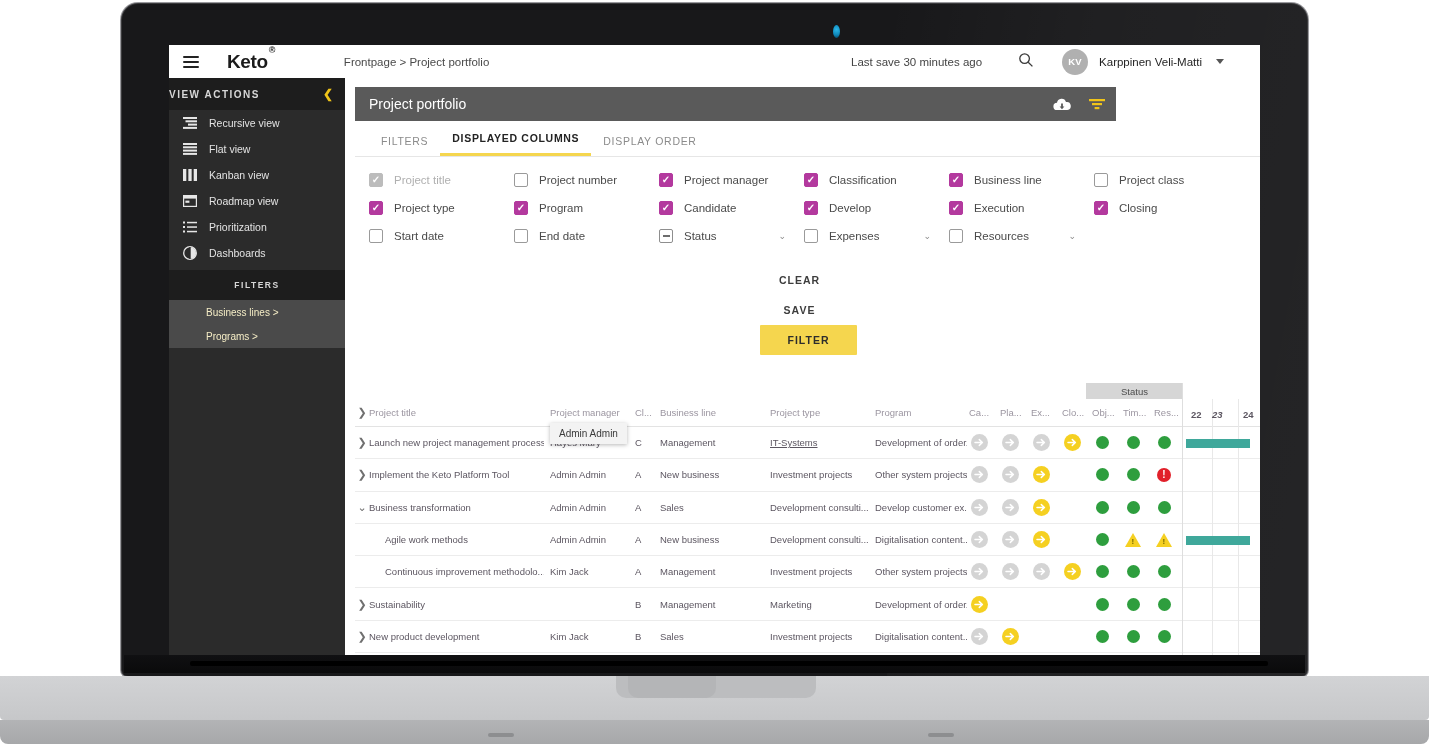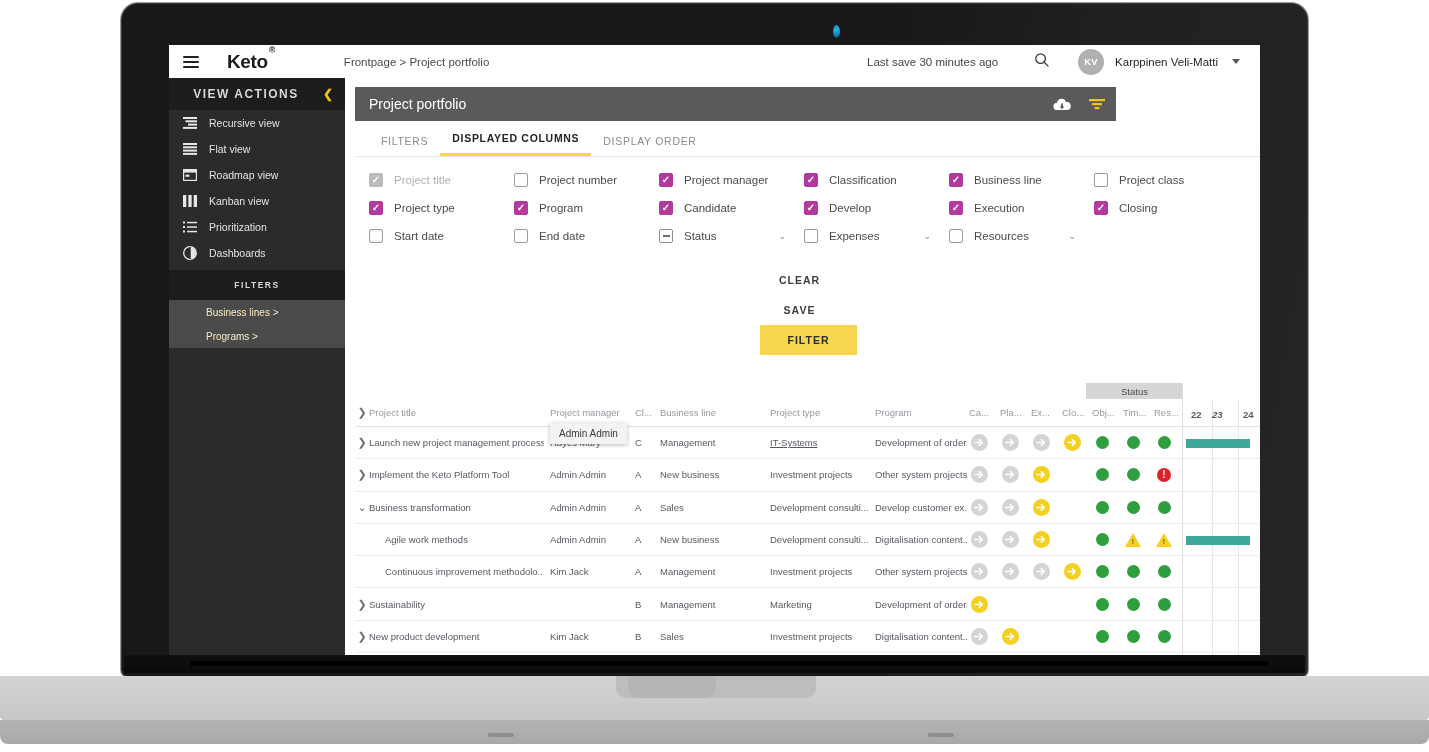--- a/index.html
+++ b/index.html
@@ -76,7 +76,7 @@
   .brand { margin-left: 28px; font-size: 19px; font-weight: 700; color: #1b1b1b; letter-spacing: -0.4px; position:relative; }
   .brand sup { font-size: 9px; position: relative; top: -7px; left: 1px; }
   .breadcrumb { margin-left: 70px; font-size: 11.5px; color: #4a4a4a; }
-  .topbar-right { margin-left: auto; display: flex; align-items: center; padding-right: 20px; }
+  .topbar-right { margin-left: auto; display: flex; align-items: center; padding-right: 36px; }
   .lastsave { font-size: 11.5px; color: #444; }
   .search-ic { margin-left: 36px; cursor:pointer; }
   .avatar {

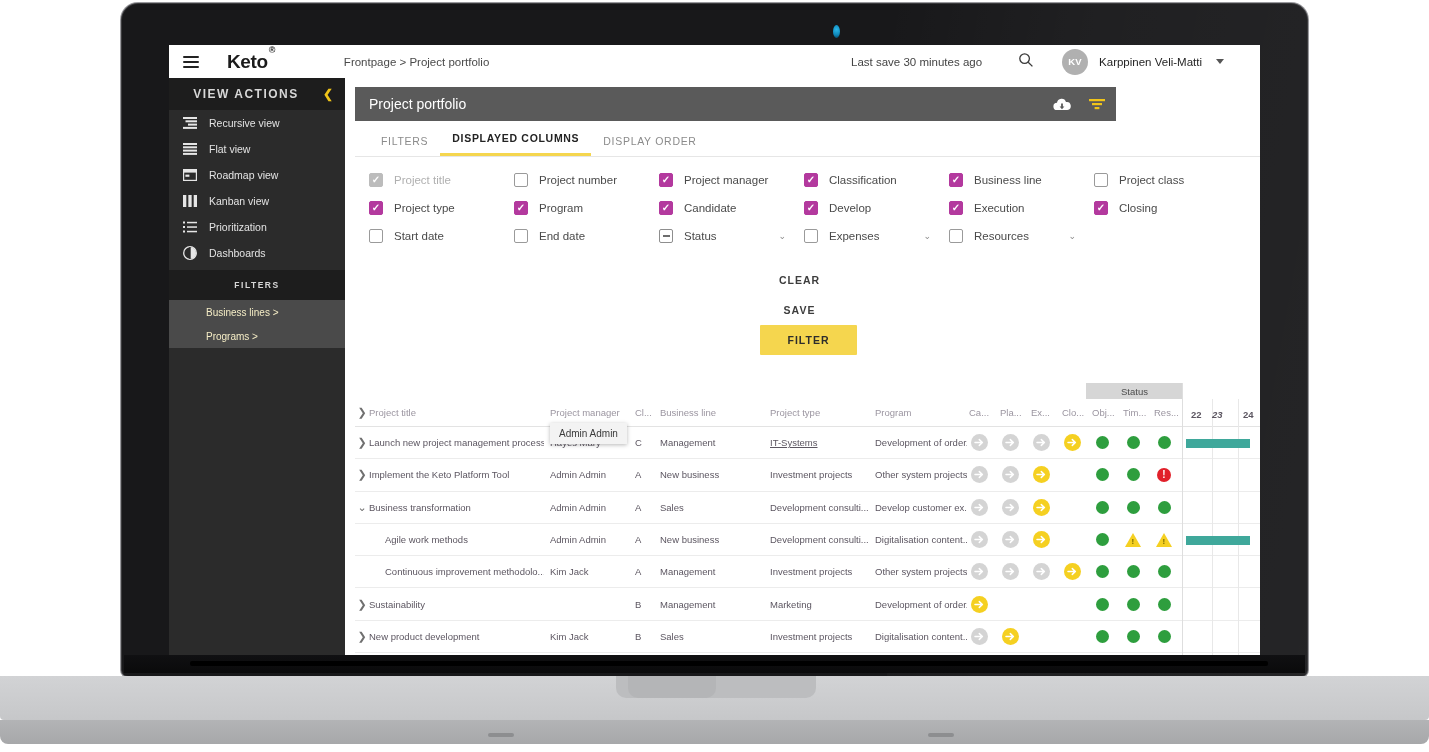--- a/index.html
+++ b/index.html
@@ -96,7 +96,7 @@
     height: 32px; background: #1d1d1d; display:flex; align-items:center; justify-content:space-between;
     padding: 0 12px 0 0;
   }
-  .side-head span { flex:1; text-align:center; font-size:12px; letter-spacing:1.5px; color:#d7d7d7; font-weight:700; }
+  .side-head span { flex:1; text-align:left; font-size:10px; letter-spacing:1.5px; color:#d7d7d7; font-weight:700; }
   .collapse-ic { color:#f0c419; font-size:12px; line-height:1; font-weight:700; cursor:pointer; }
   .side-item {
     height: 26px; display:flex; align-items:center; padding-left: 13px; cursor:pointer;

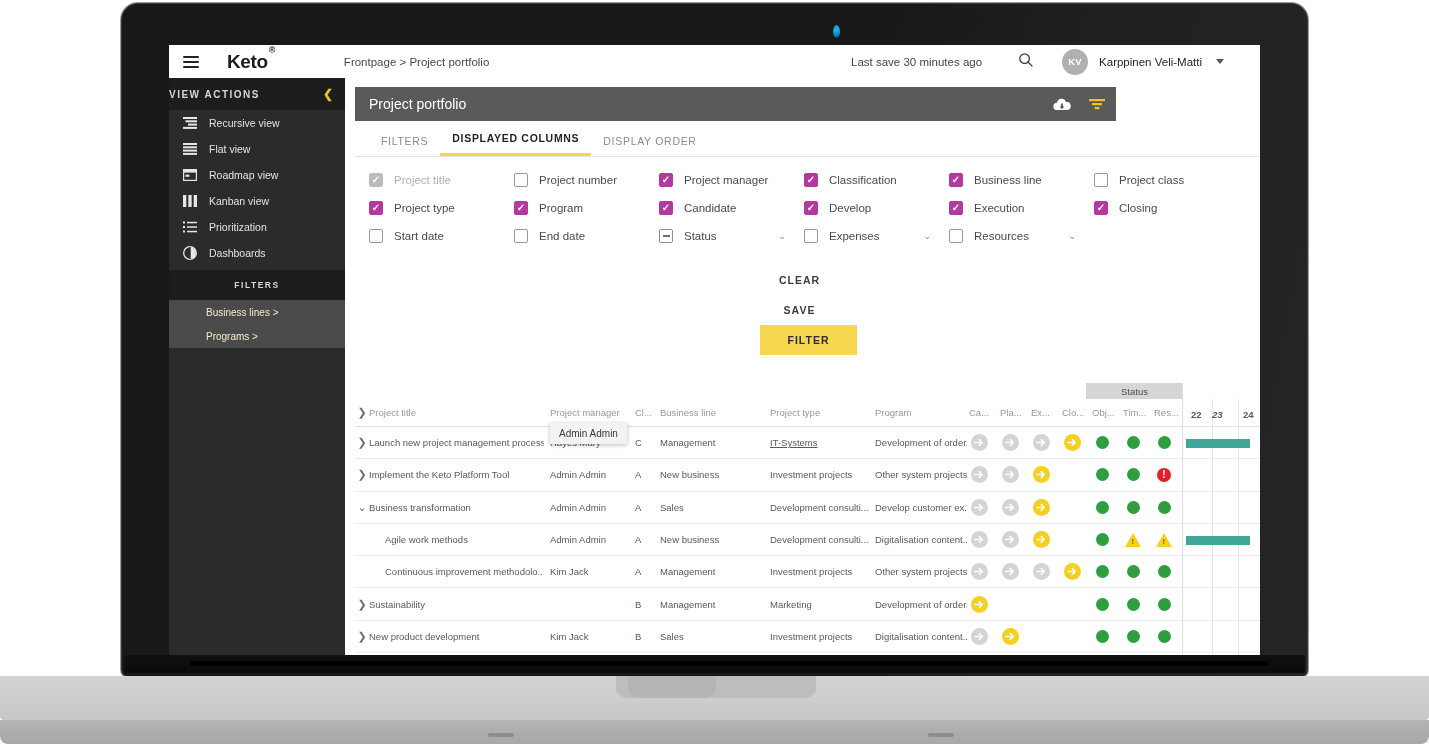--- a/index.html
+++ b/index.html
@@ -256,23 +256,23 @@
       <div class="side-item">
         <span class="ic">
           <svg width="14" height="12" viewBox="0 0 14 12">
+              <rect x="0" y="0" width="3.3" height="12" fill="#e6e6e6"></rect>
+              <rect x="5.35" y="0" width="3.3" height="12" fill="#e6e6e6"></rect>
+              <rect x="10.7" y="0" width="3.3" height="12" fill="#e6e6e6"></rect>
+            </svg>
+        </span>
+        <span>Kanban view</span>
+      </div>
+
+      <div class="side-item">
+        <span class="ic">
+          <svg width="14" height="12" viewBox="0 0 14 12">
               <rect x="0.6" y="0.6" width="12.8" height="10.8" fill="none" stroke="#e6e6e6" stroke-width="1.2"></rect>
               <rect x="0.6" y="0.6" width="12.8" height="3" fill="#e6e6e6"></rect>
               <rect x="2.4" y="5.6" width="4" height="2.2" fill="#e6e6e6"></rect>
             </svg>
         </span>
         <span>Roadmap view</span>
-      </div>
-
-      <div class="side-item">
-        <span class="ic">
-          <svg width="14" height="12" viewBox="0 0 14 12">
-              <rect x="0" y="0" width="3.3" height="12" fill="#e6e6e6"></rect>
-              <rect x="5.35" y="0" width="3.3" height="12" fill="#e6e6e6"></rect>
-              <rect x="10.7" y="0" width="3.3" height="12" fill="#e6e6e6"></rect>
-            </svg>
-        </span>
-        <span>Kanban view</span>
       </div>
 
       <div class="side-item">

